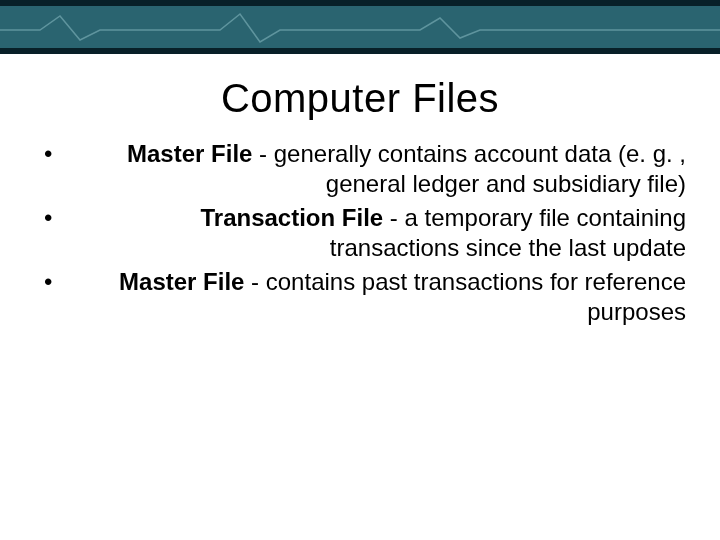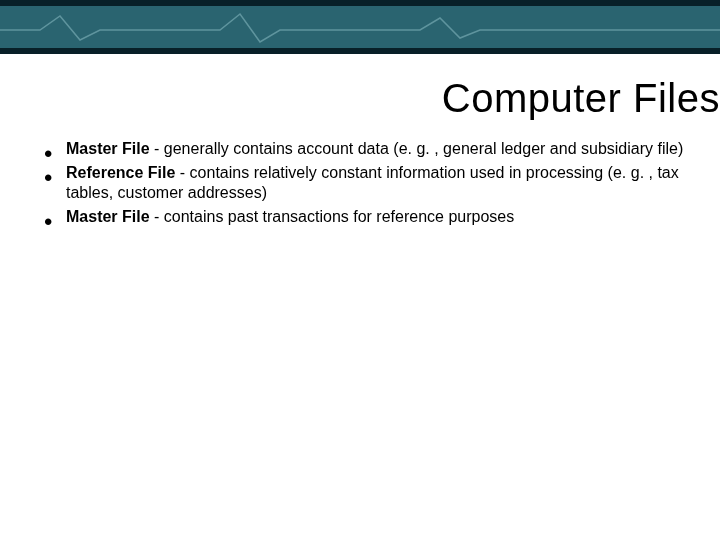--- a/index.html
+++ b/index.html
@@ -36,7 +36,7 @@
     opacity: 0.45;
   }
   .title {
-    text-align: right;
+    text-align: center;
     font-size: 40px;
     font-weight: 400;
     margin: 22px 0 18px 0;

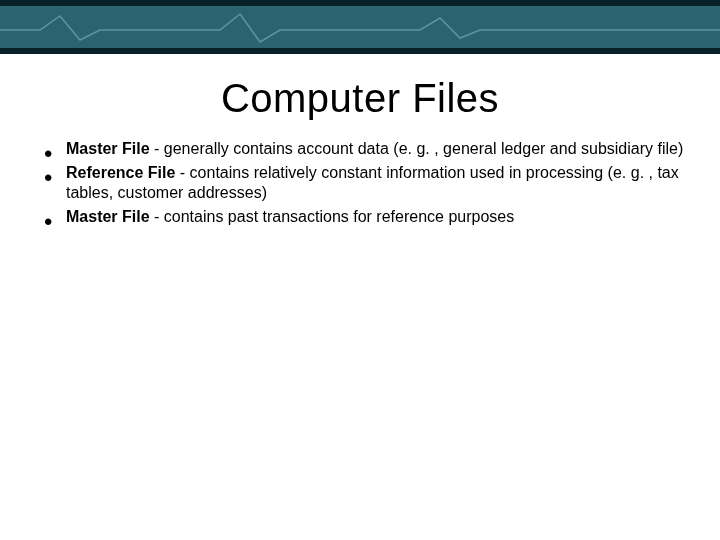--- a/index.html
+++ b/index.html
@@ -52,10 +52,11 @@
   }
   ul.bullets > li {
     position: relative;
-    font-size: 16px;
+    font-size: 24px;
     line-height: 1.25;
     margin-bottom: 4px;
     padding-left: 22px;
+    text-align: right;
   }
   ul.bullets > li::before {
     content: "•";

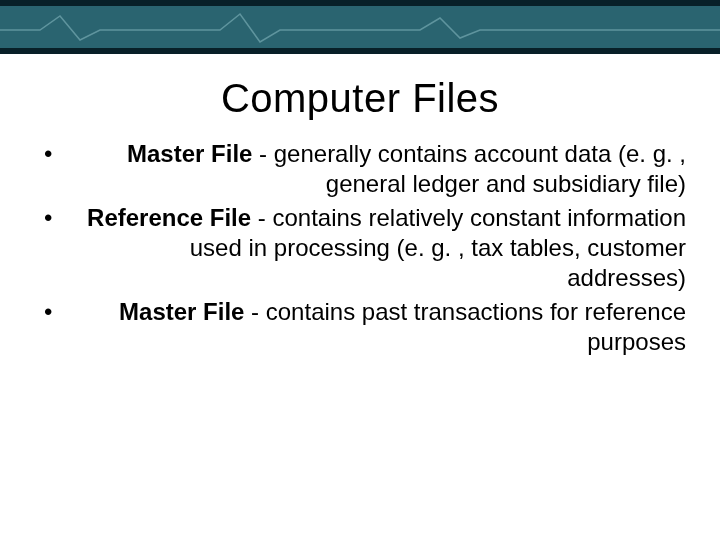--- a/index.html
+++ b/index.html
@@ -89,6 +89,9 @@
       <span class="term">Master File</span><span> - generally contains account data (e. g. , general ledger and subsidiary file)</span>
     </li>
     <li>
+      <span class="term">Transaction File</span><span> - a temporary file containing transactions since the last update</span>
+    </li>
+    <li>
       <span class="term">Reference File</span><span> - contains relatively constant information used in processing (e. g. , tax tables, customer addresses)</span>
     </li>
     <li>

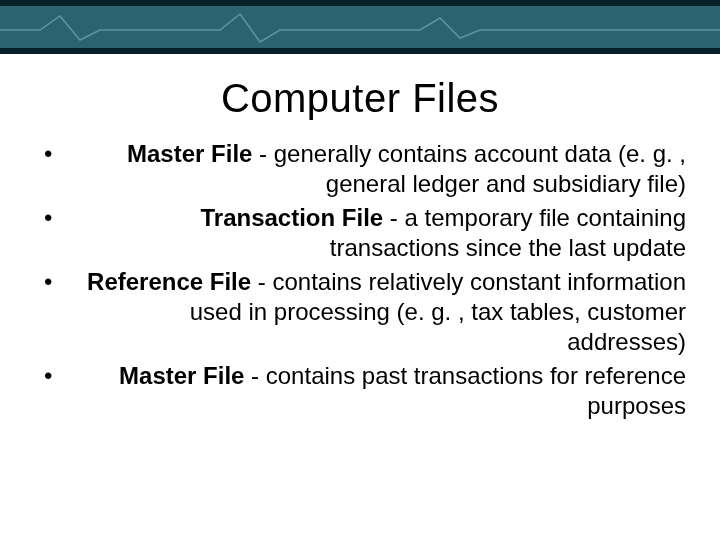--- a/index.html
+++ b/index.html
@@ -92,9 +92,6 @@
       <span class="term">Transaction File</span><span> - a temporary file containing transactions since the last update</span>
     </li>
     <li>
-      <span class="term">Reference File</span><span> - contains relatively constant information used in processing (e. g. , tax tables, customer addresses)</span>
-    </li>
-    <li>
       <span class="term">Master File</span><span> - contains past transactions for reference purposes</span>
     </li>
   </ul>

